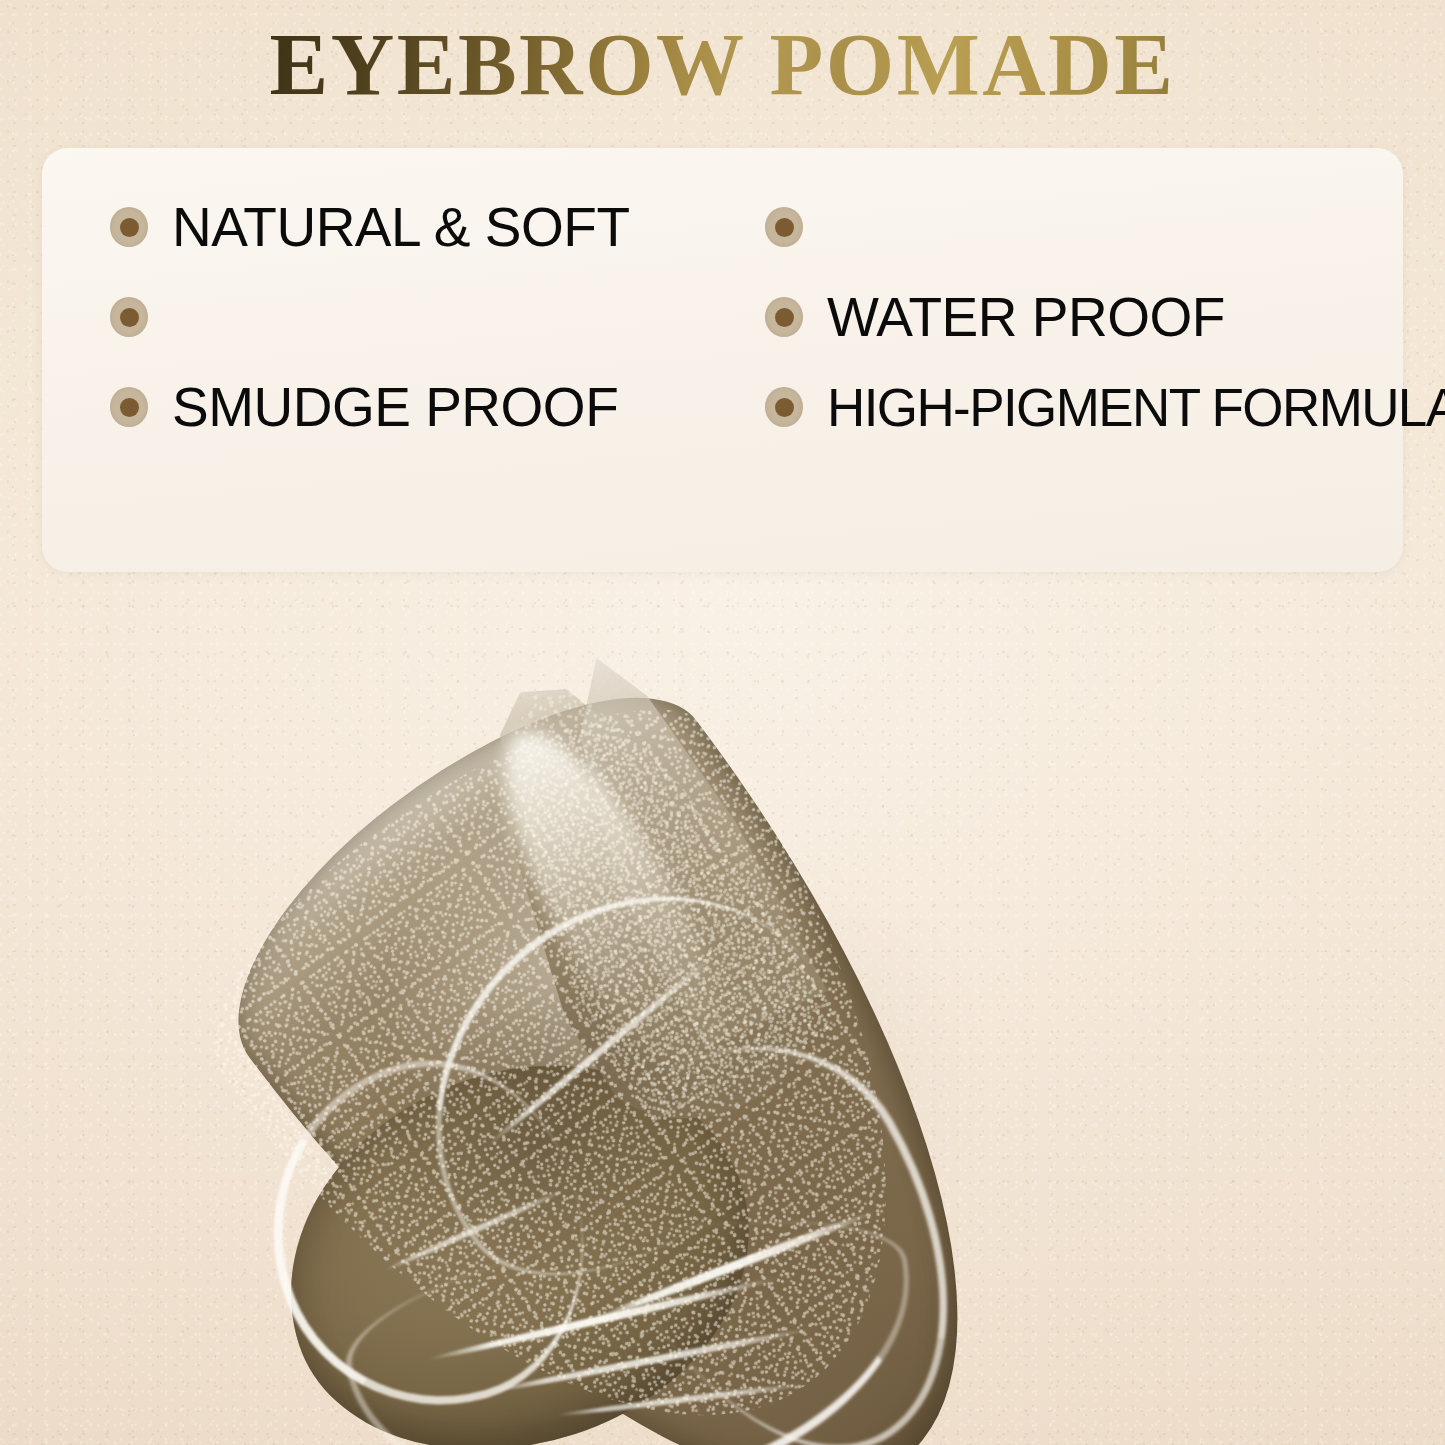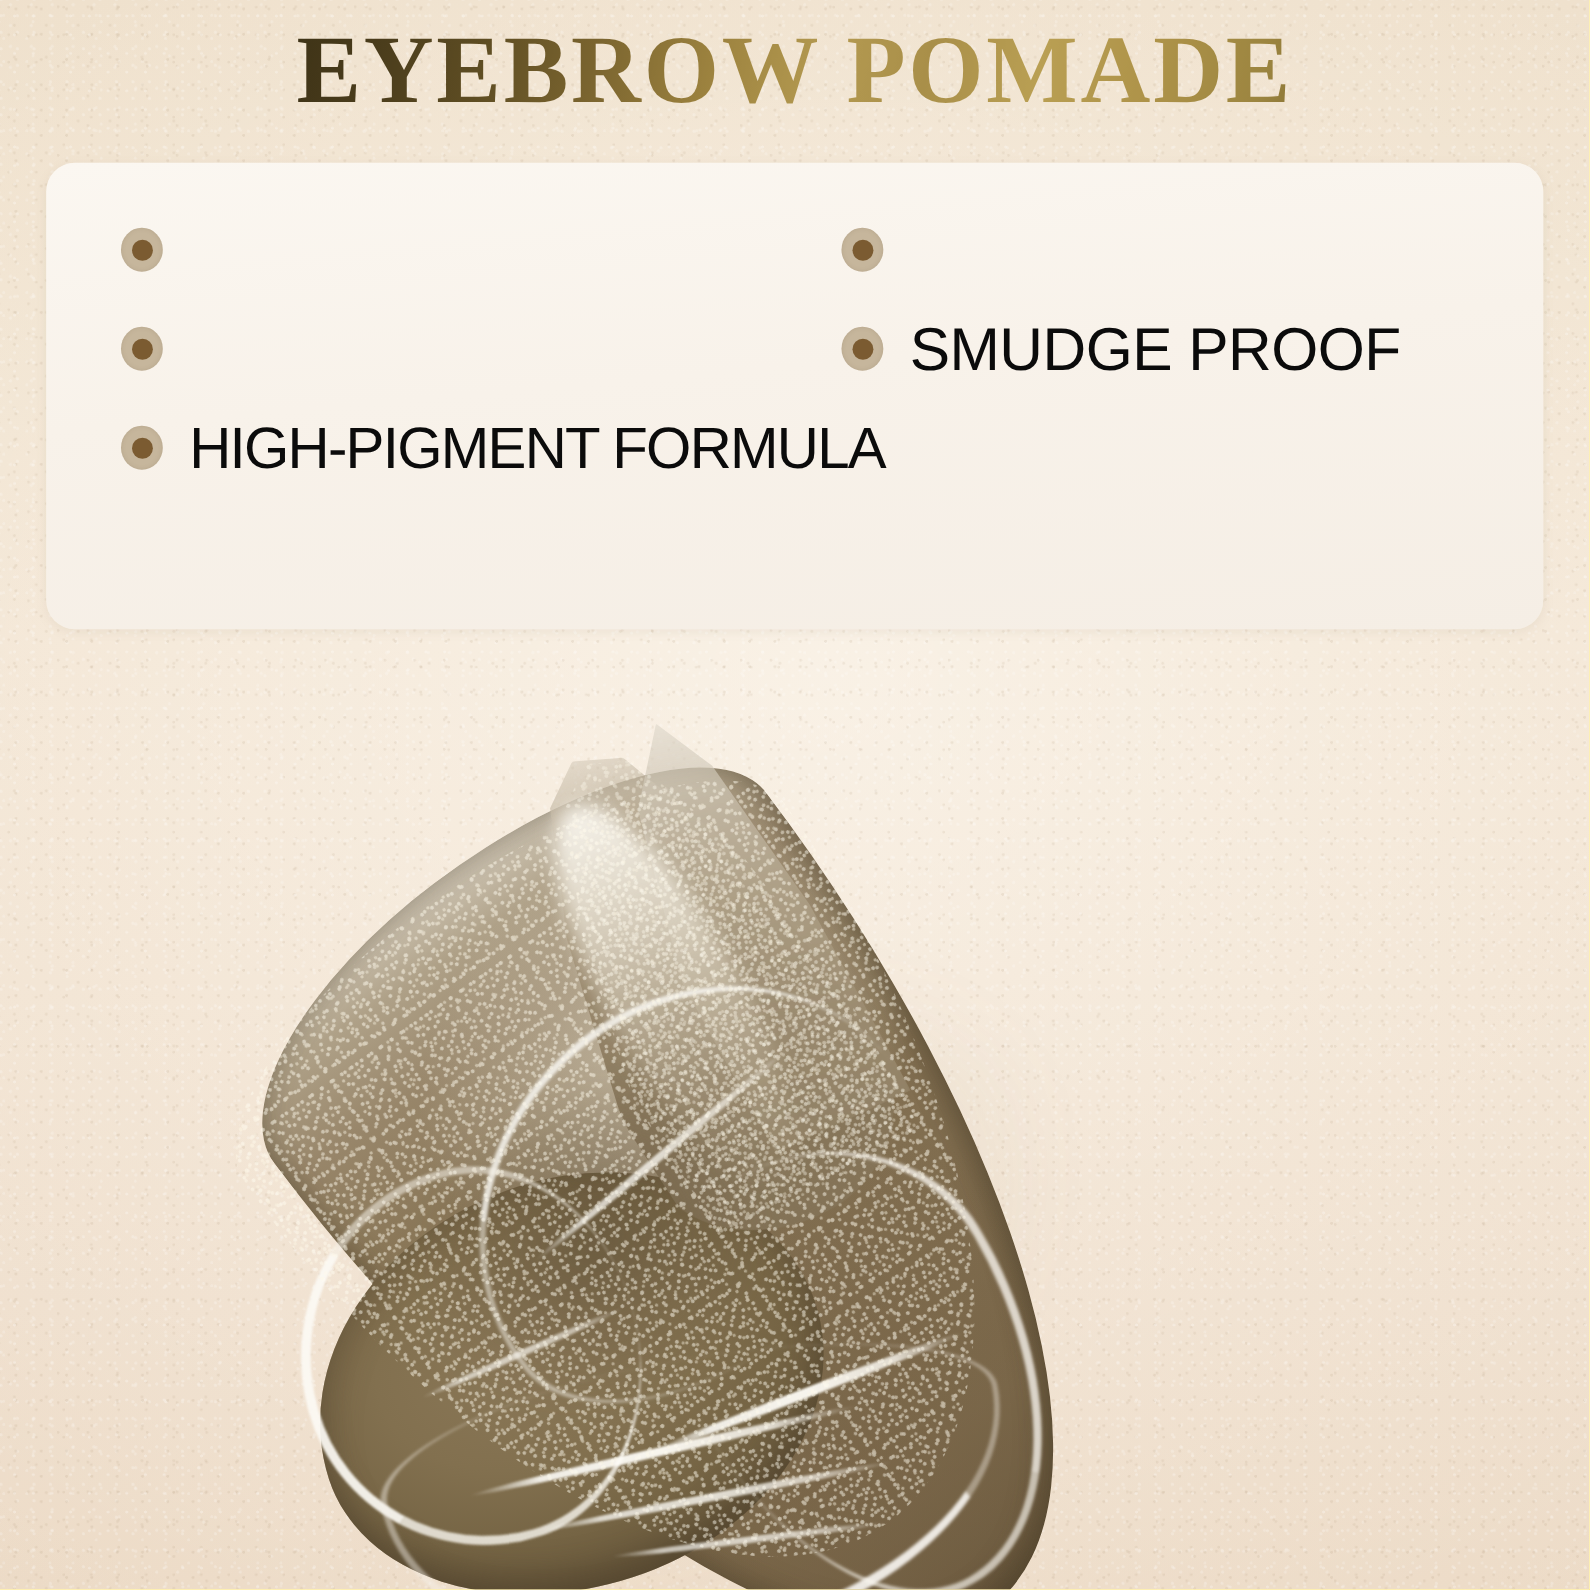--- a/index.html
+++ b/index.html
@@ -14,7 +14,7 @@
     height: 1445px;
     overflow: hidden;
     font-family: "Liberation Sans", sans-serif;
-    background-color: #fde047;
+    background-color: #7dd3fc;
   }
 
   

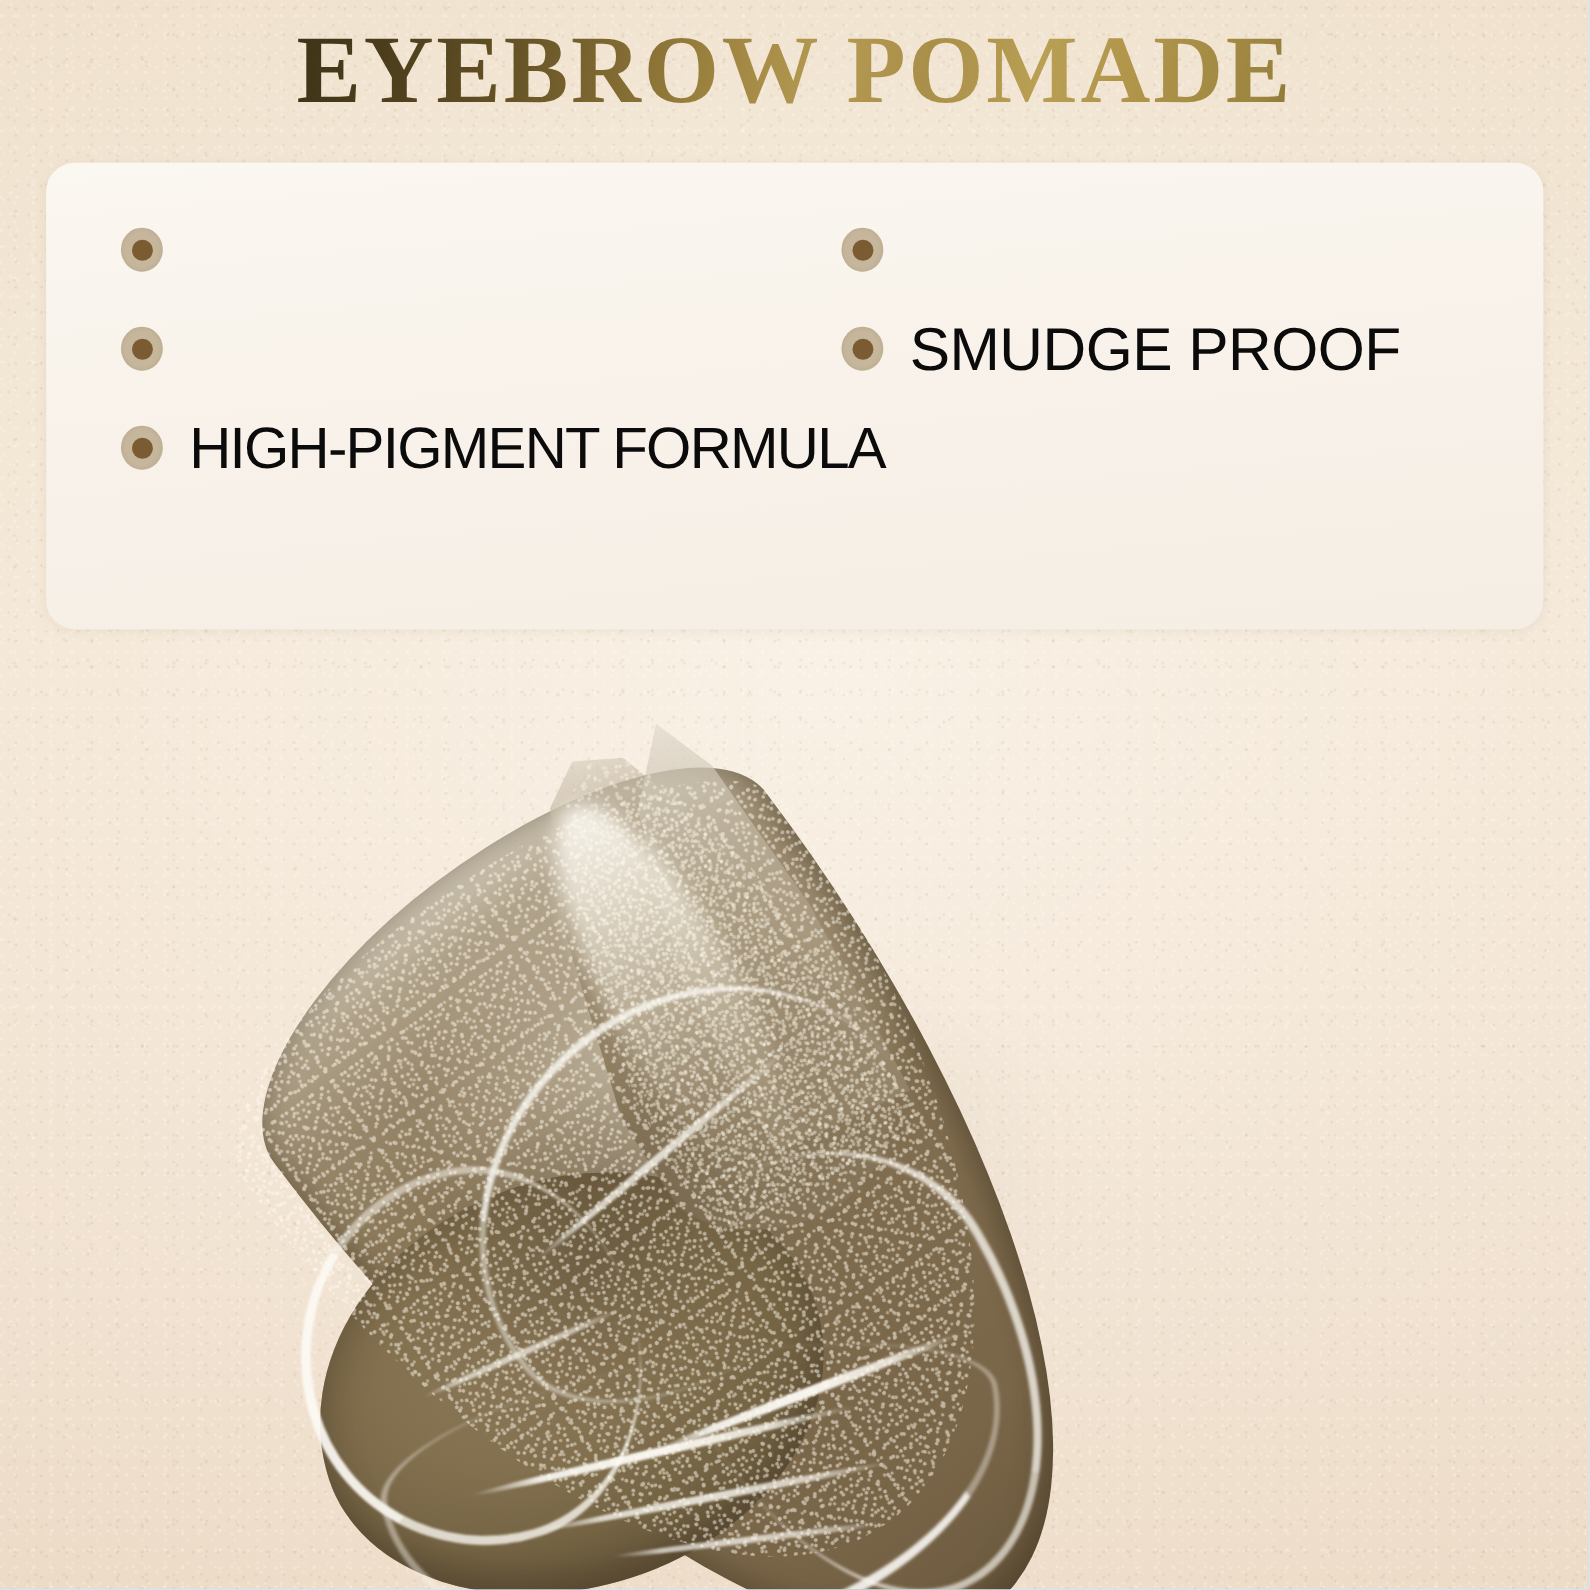--- a/index.html
+++ b/index.html
@@ -439,6 +439,10 @@
   <div class="features-card">
     <div class="features-grid">
 
+      <div class="feature-item">
+        <span class="bullet"></span>
+        <span class="feature-label">NATURAL &amp; SOFT</span>
+      </div>
 
       <div class="feature-item">
         <span class="bullet"></span>

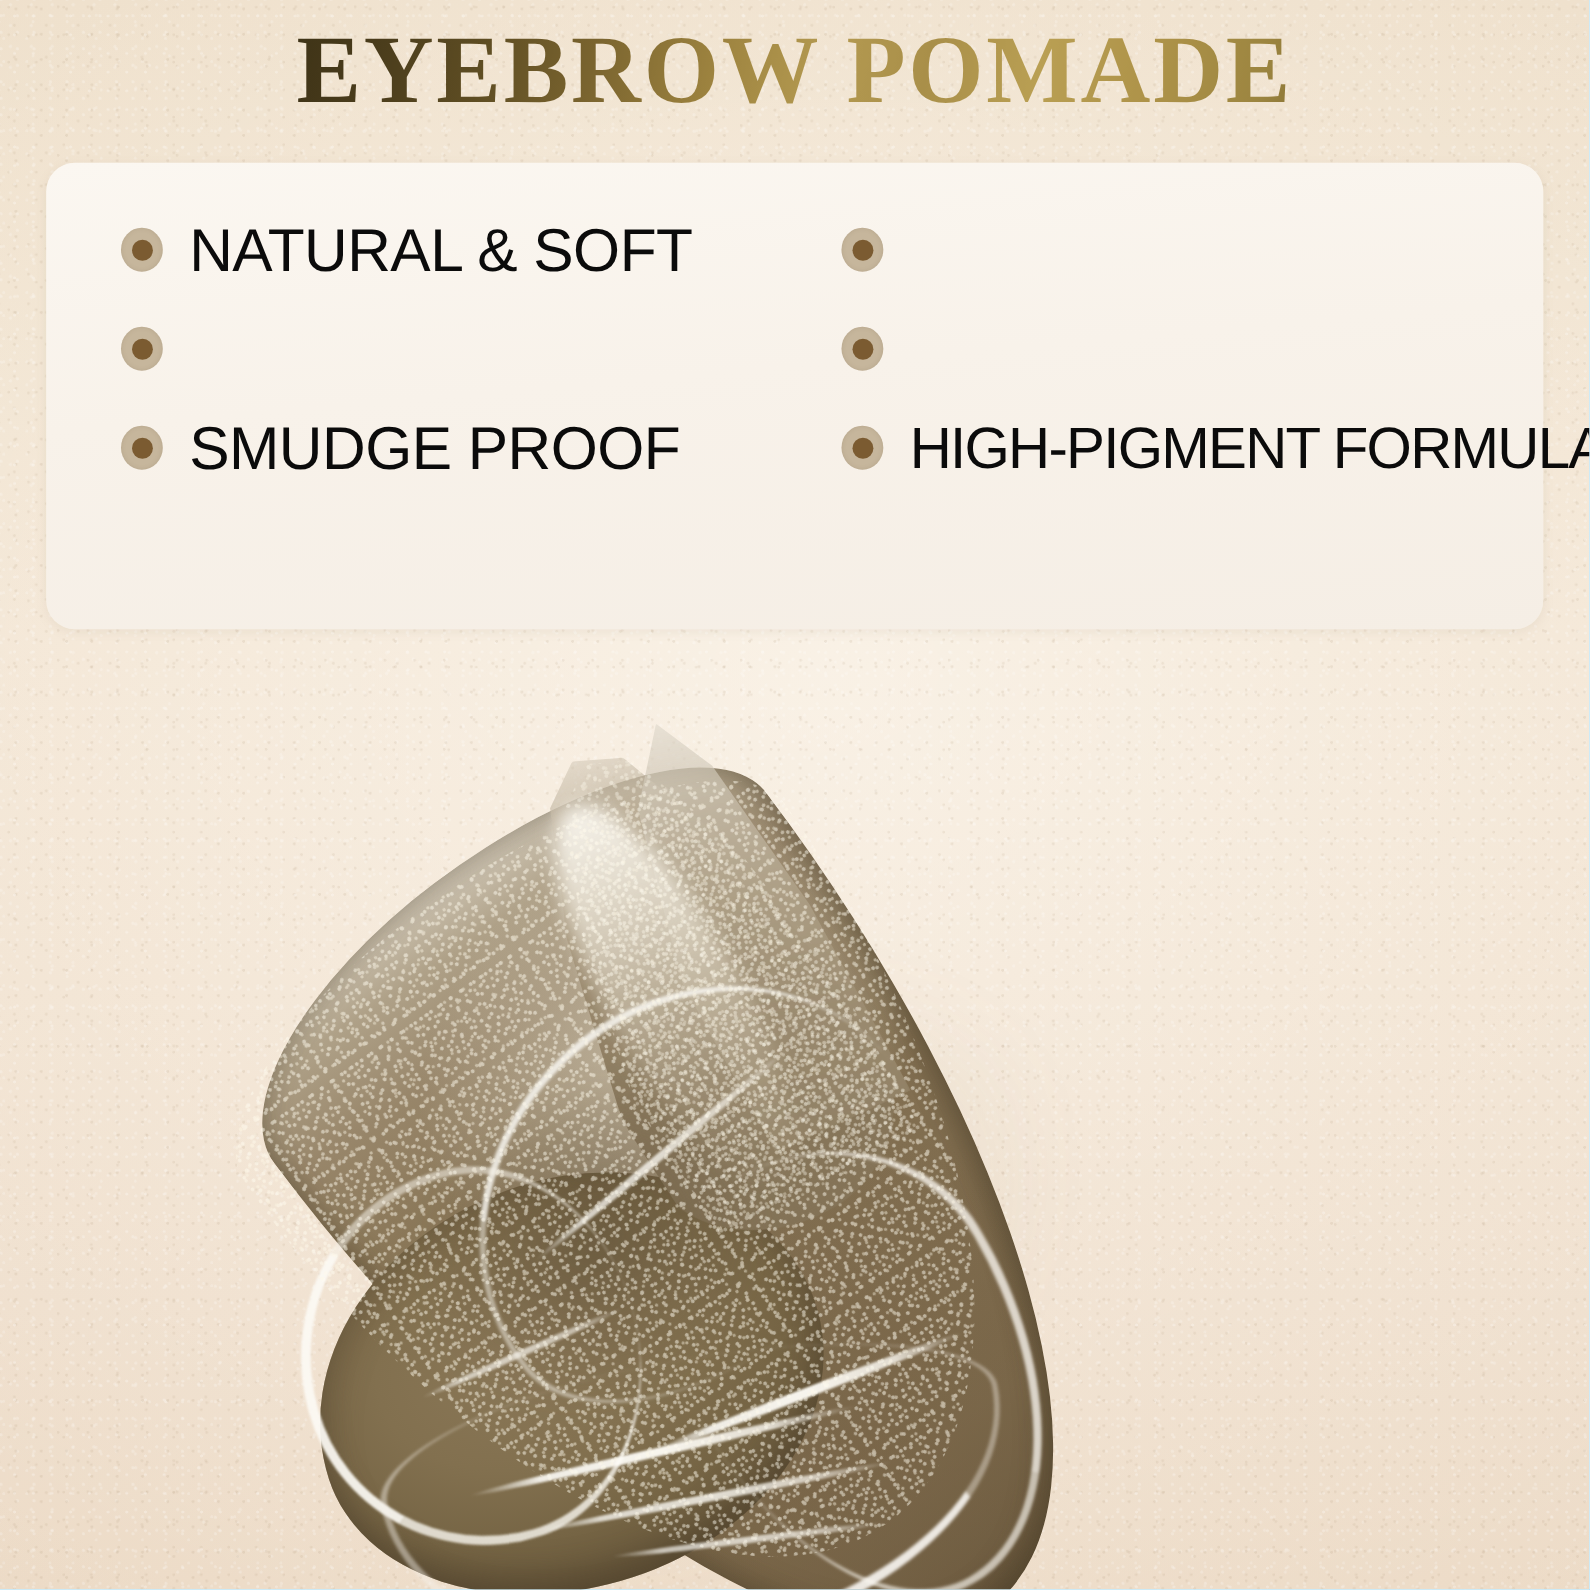--- a/index.html
+++ b/index.html
@@ -455,6 +455,7 @@
 
       <div class="feature-item">
         <span class="bullet"></span>
+        <span class="feature-label">WATER PROOF</span>
       </div>
 
       <div class="feature-item">

